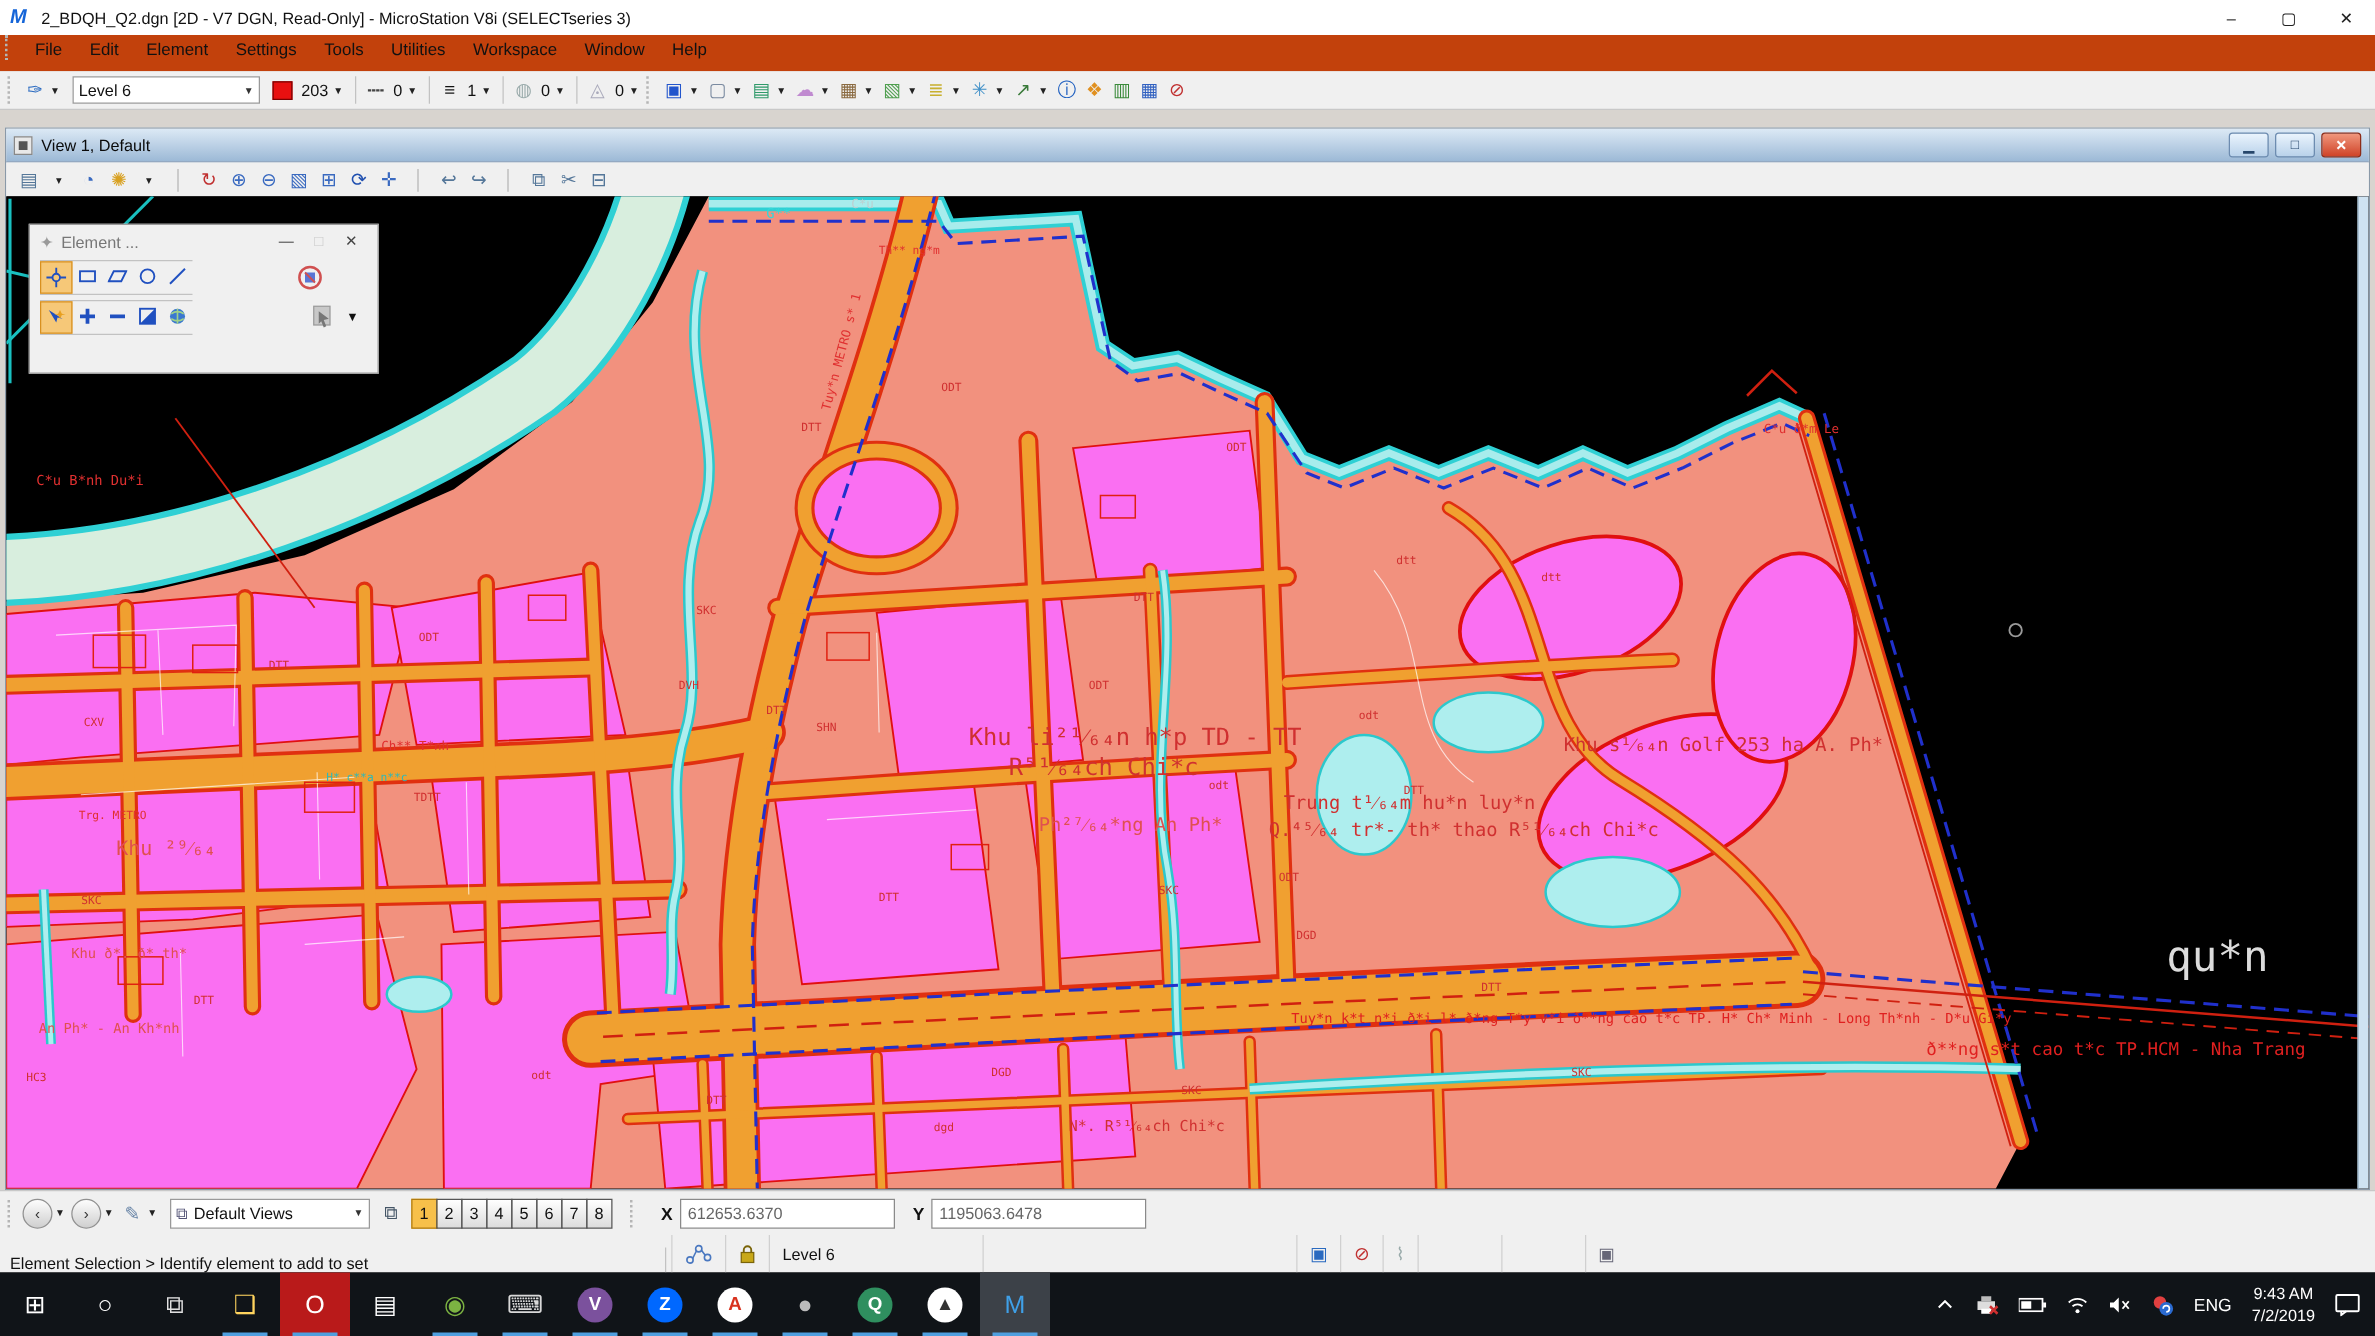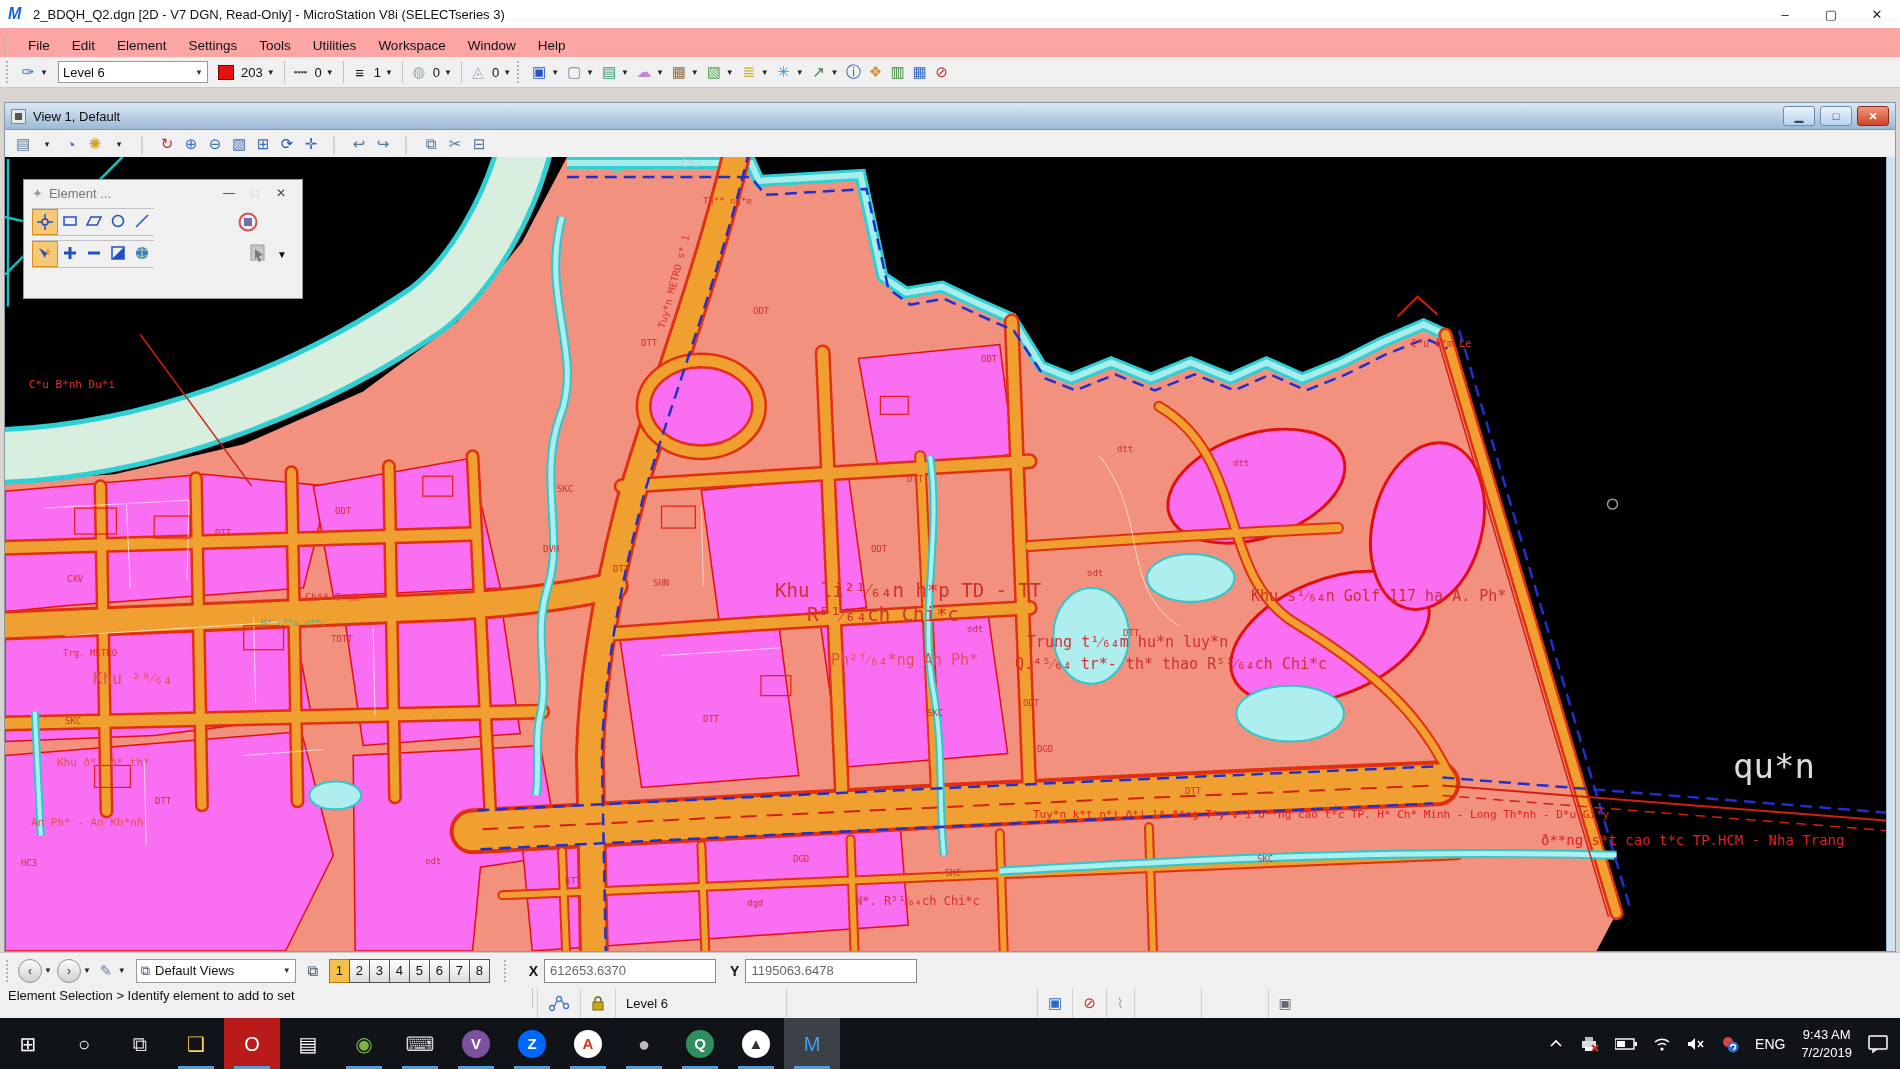--- a/index.html
+++ b/index.html
@@ -18,8 +18,8 @@
                color:#222;font-size:13px;}
 
   
-  #menubar{left:0;top:28px;width:1900px;height:29px;background:#fca5a5;display:flex;
-           align-items:flex-end;border-bottom:1px solid #d9d9d9;}
+  #menubar{left:0;top:28px;width:1900px;height:29px;background:#c2410c;display:flex;
+           align-items:flex-start;border-bottom:1px solid #d9d9d9;}
   #menubar .grip{width:5px;height:20px;margin:0 6px 0 4px;border-left:2px dotted #b5b5b5;}
   .menu-item{padding:4px 11px;color:#111;font-size:13.5px;}
 

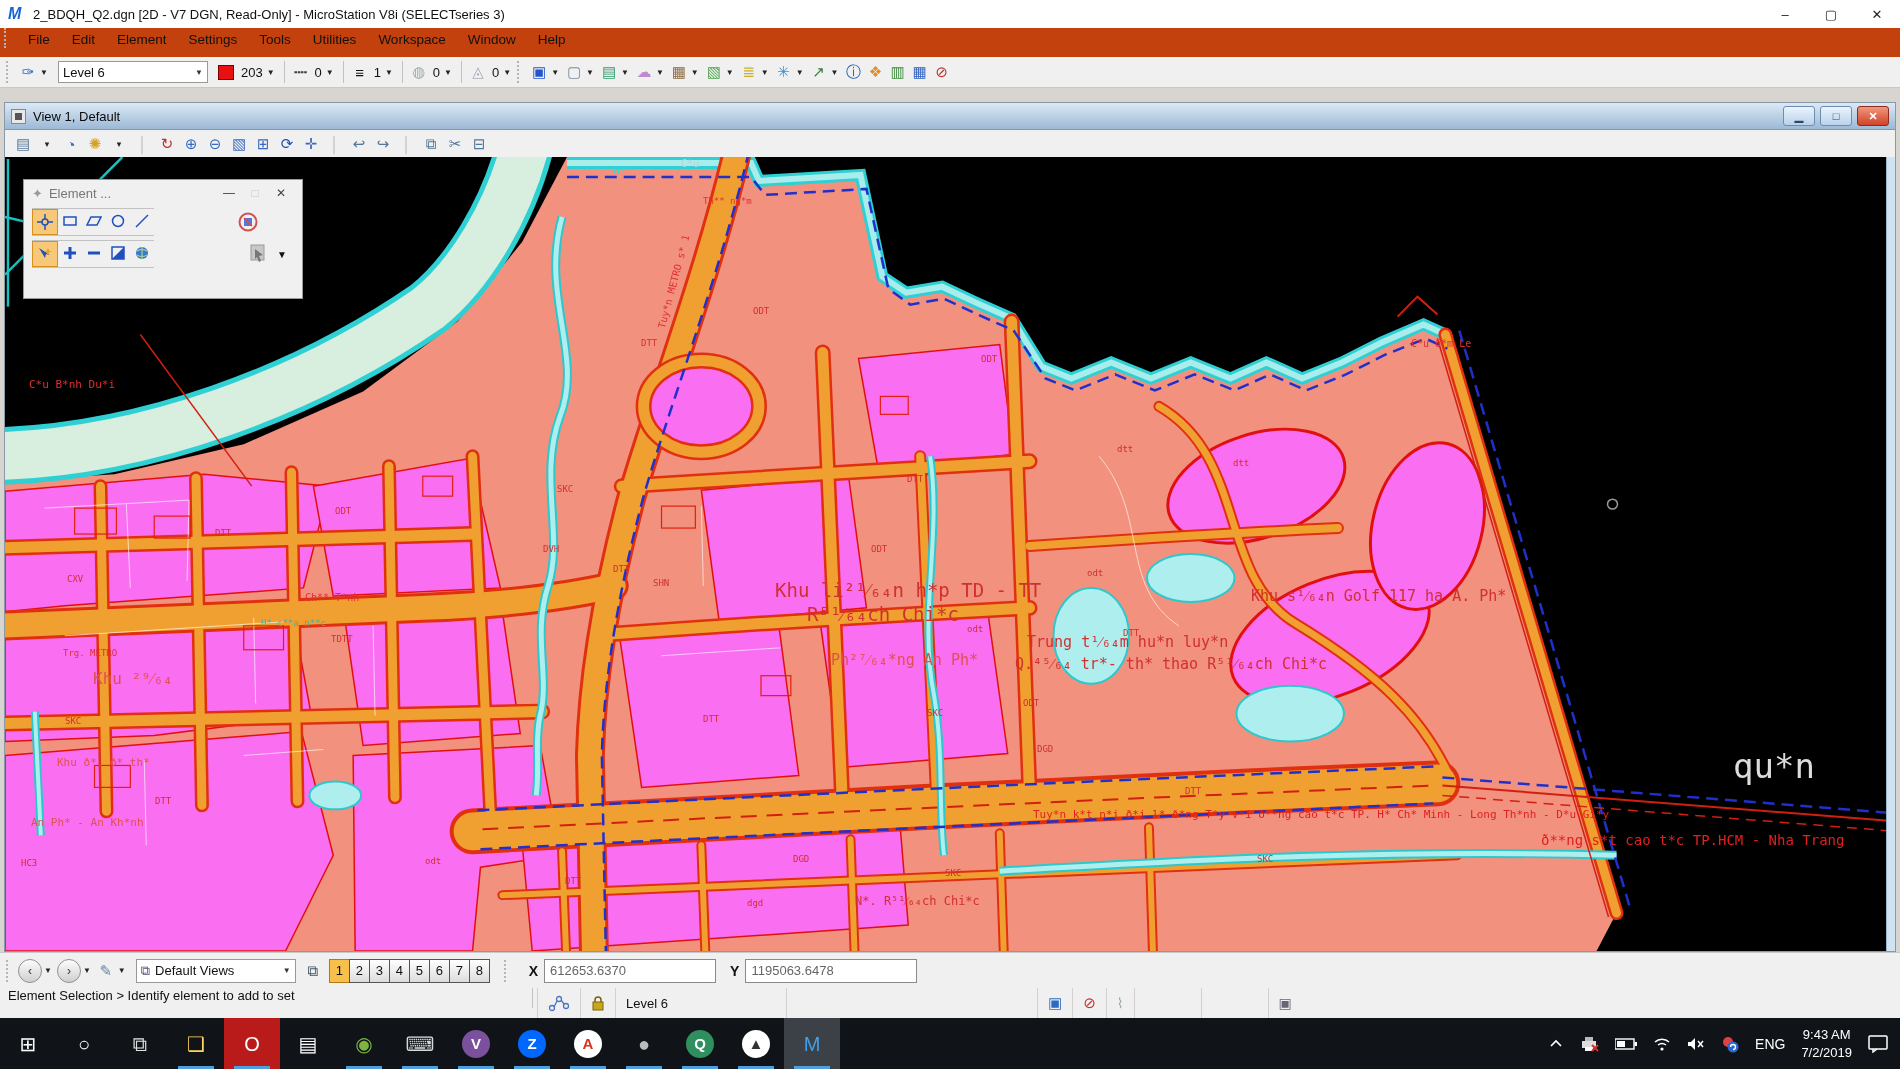--- a/index.html
+++ b/index.html
@@ -434,7 +434,7 @@
           <span class="map-label" style="left: 826px; top: 496px; color: rgb(224, 80, 80); font-size: 15px;">Ph²⁷⁄₆₄*ng An Ph*</span>
           <span class="map-label" style="left: 1022px; top: 478px; color: rgb(208, 48, 48); font-size: 15px;">Trung t¹⁄₆₄m hu*n luy*n</span>
           <span class="map-label" style="left: 1010px; top: 500px; color: rgb(208, 48, 48); font-size: 15px;">Q.⁴⁵⁄₆₄ tr*- th* thao R⁵¹⁄₆₄ch Chi*c</span>
-          <span class="map-label" style="left: 1246px; top: 432px; color: rgb(208, 48, 48); font-size: 15px;">Khu s¹⁄₆₄n Golf 117 ha A. Ph*</span>
+          <span class="map-label" style="left: 1246px; top: 432px; color: rgb(208, 48, 48); font-size: 15px;">Khu s¹⁄₆₄n Golf 253 ha A. Ph*</span>
           <span class="map-label" style="left: 1728px; top: 592px; color: rgb(220, 220, 220); font-size: 34px;">qu*n</span>
           <span class="map-label" style="left: 1028px; top: 652px; color: rgb(224, 32, 32); font-size: 11px;">Tuy*n k*t n*i ð*i l* ð*ng T*y v*i ð**ng cao t*c TP. H* Ch* Minh - Long Th*nh - D*u Gi*y</span>
           <span class="map-label" style="left: 1536px; top: 676px; color: rgb(224, 32, 32); font-size: 14px;">ð**ng s*t cao t*c TP.HCM - Nha Trang</span>

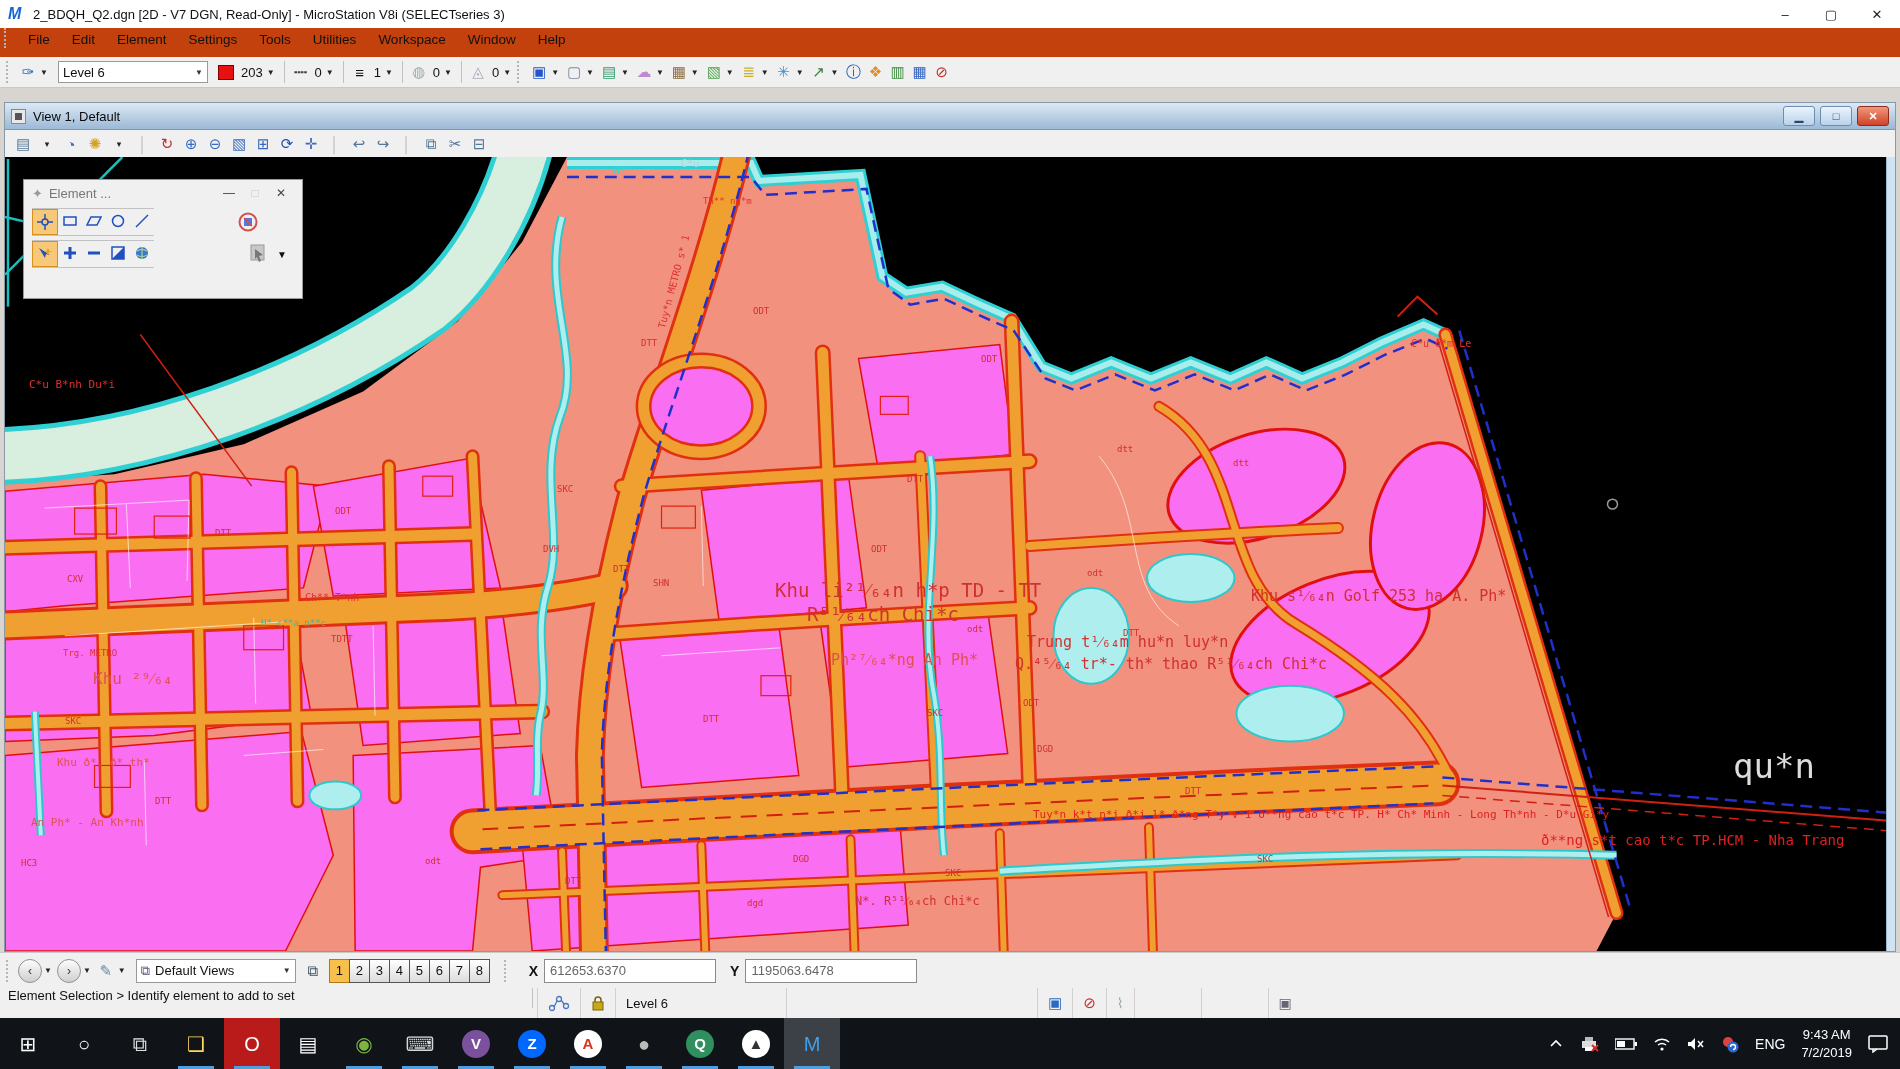--- a/index.html
+++ b/index.html
@@ -98,7 +98,7 @@
 
   
   #statusbar{left:0;top:988px;width:1900px;height:30px;background:#f0f0f0;display:flex;
-             align-items:flex-start;font-size:13px;color:#111;}
+             align-items:flex-end;font-size:13px;color:#111;}
   #status-left{padding-left:8px;width:520px;}
   .st-sep{width:1px;height:20px;background:#c2c2c2;margin:0 4px;}
   #status-msg{display:flex;align-items:center;gap:7px;flex:1;}

